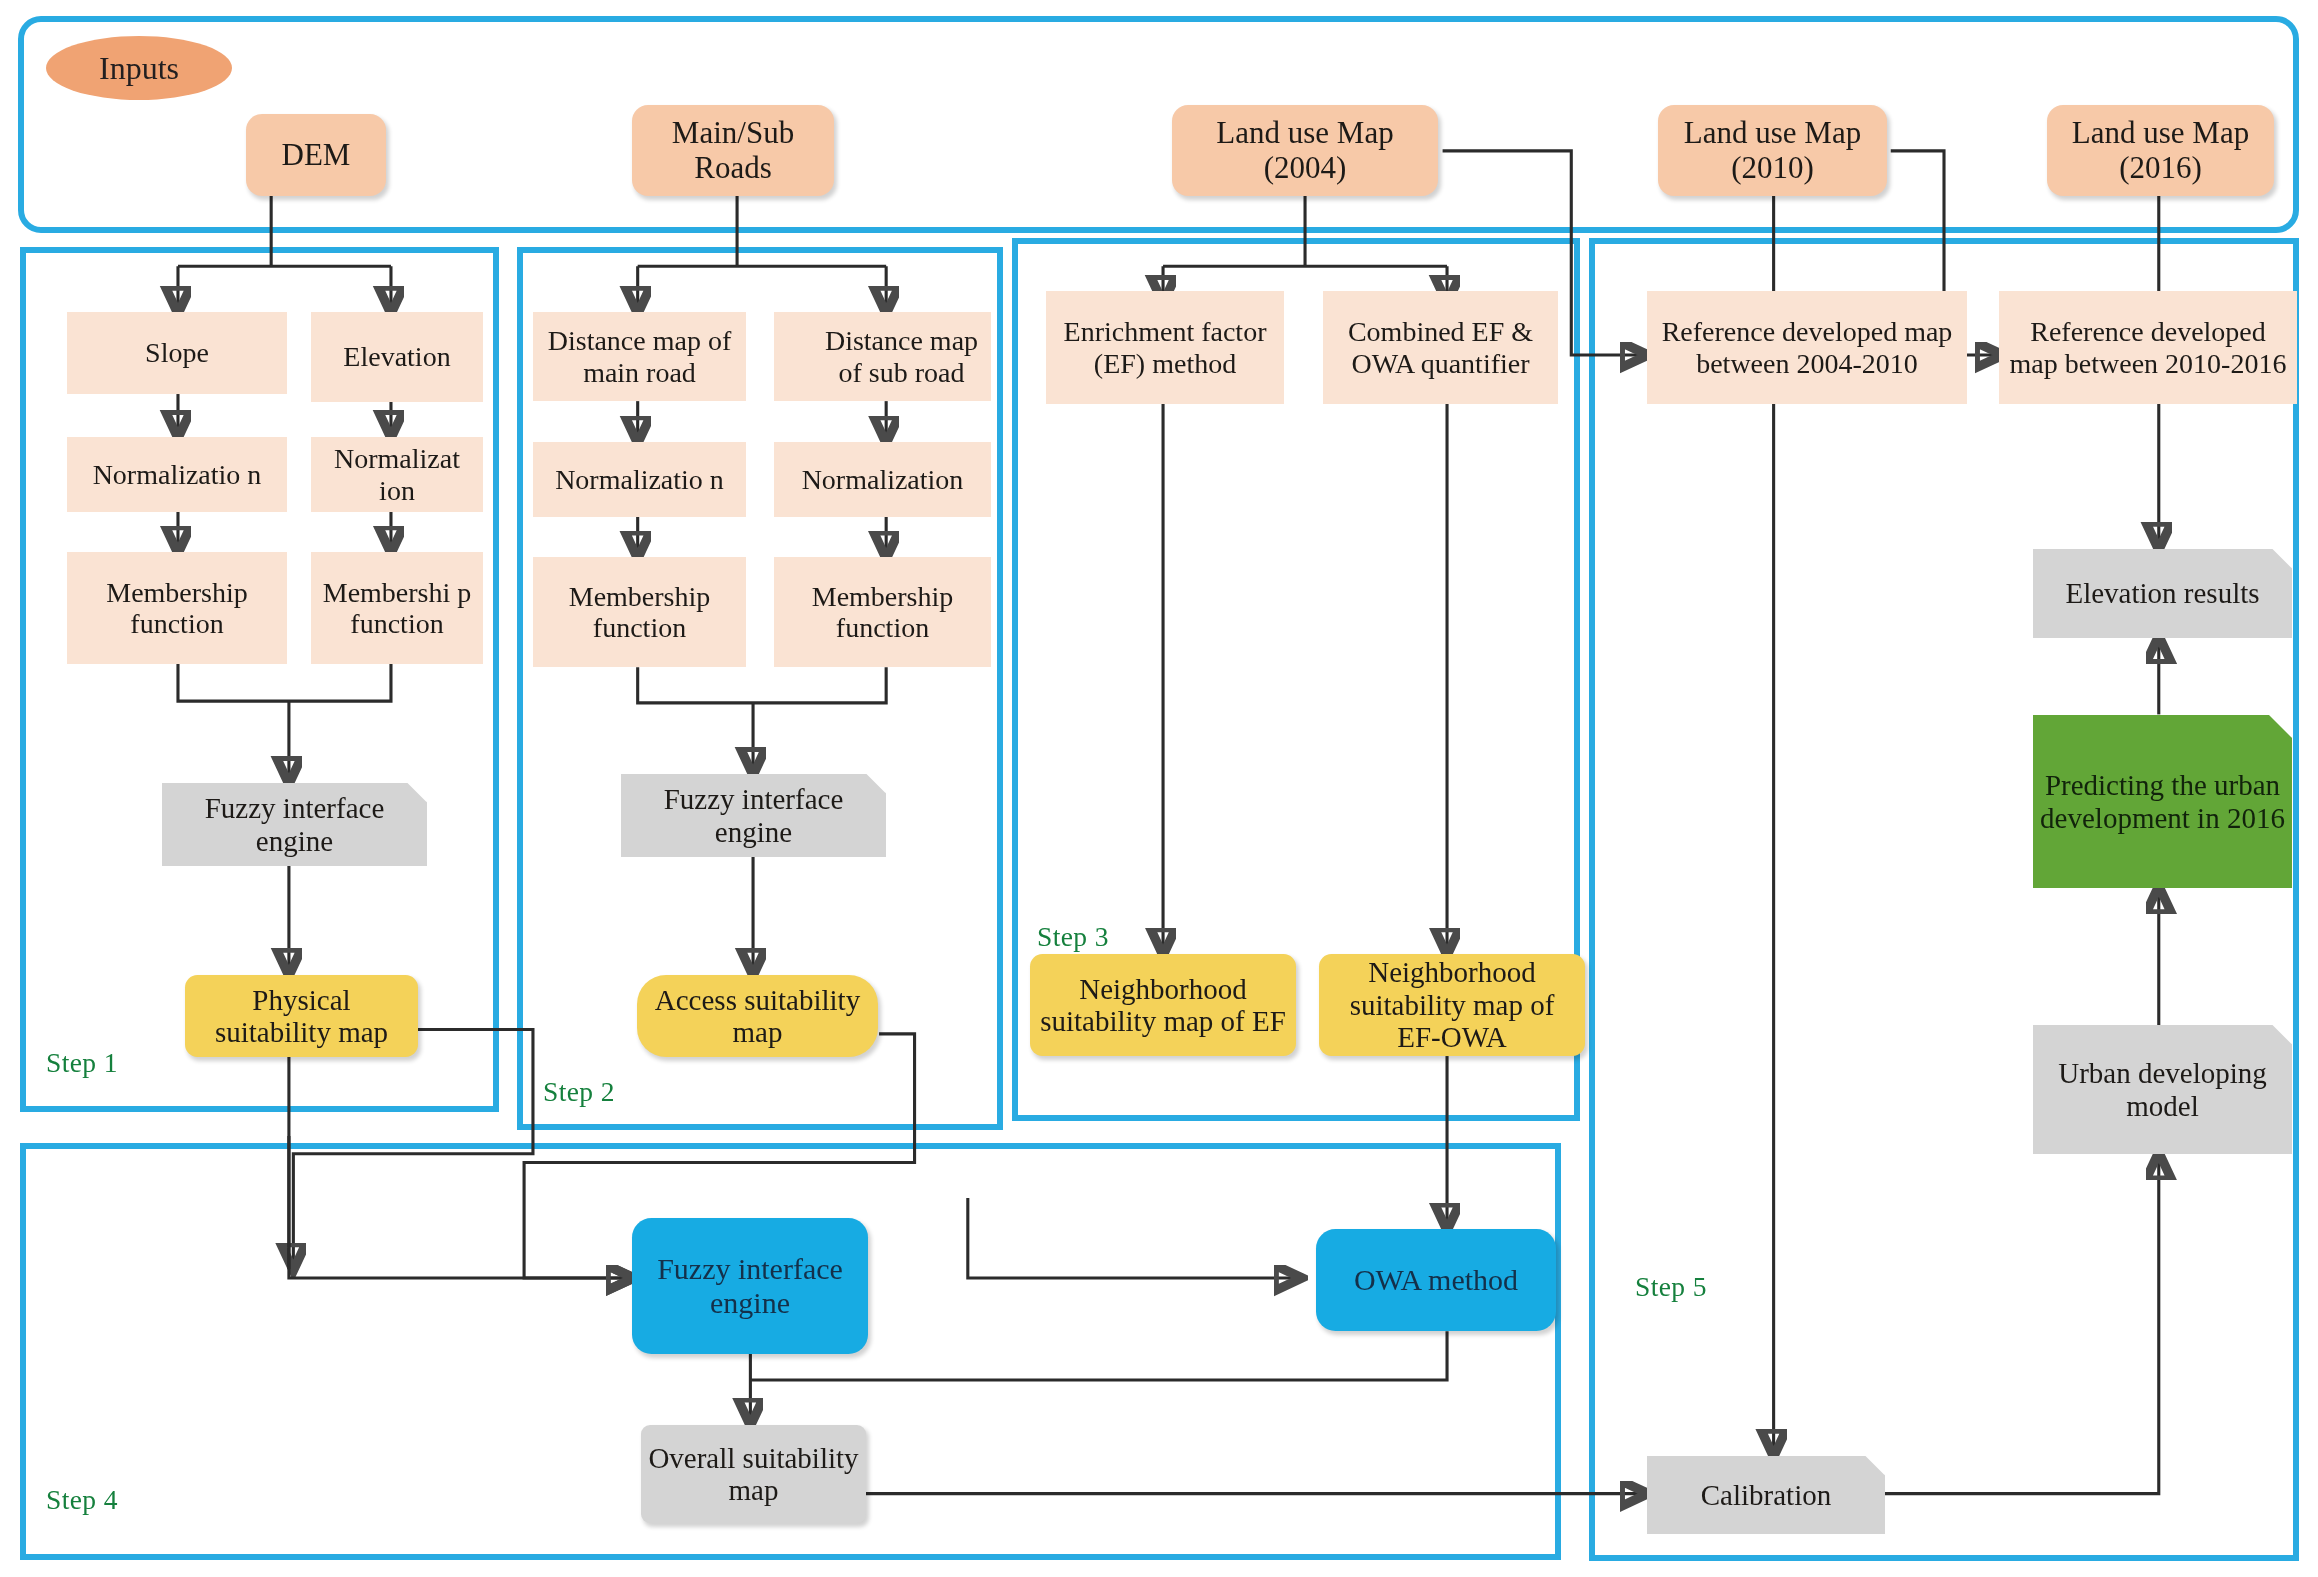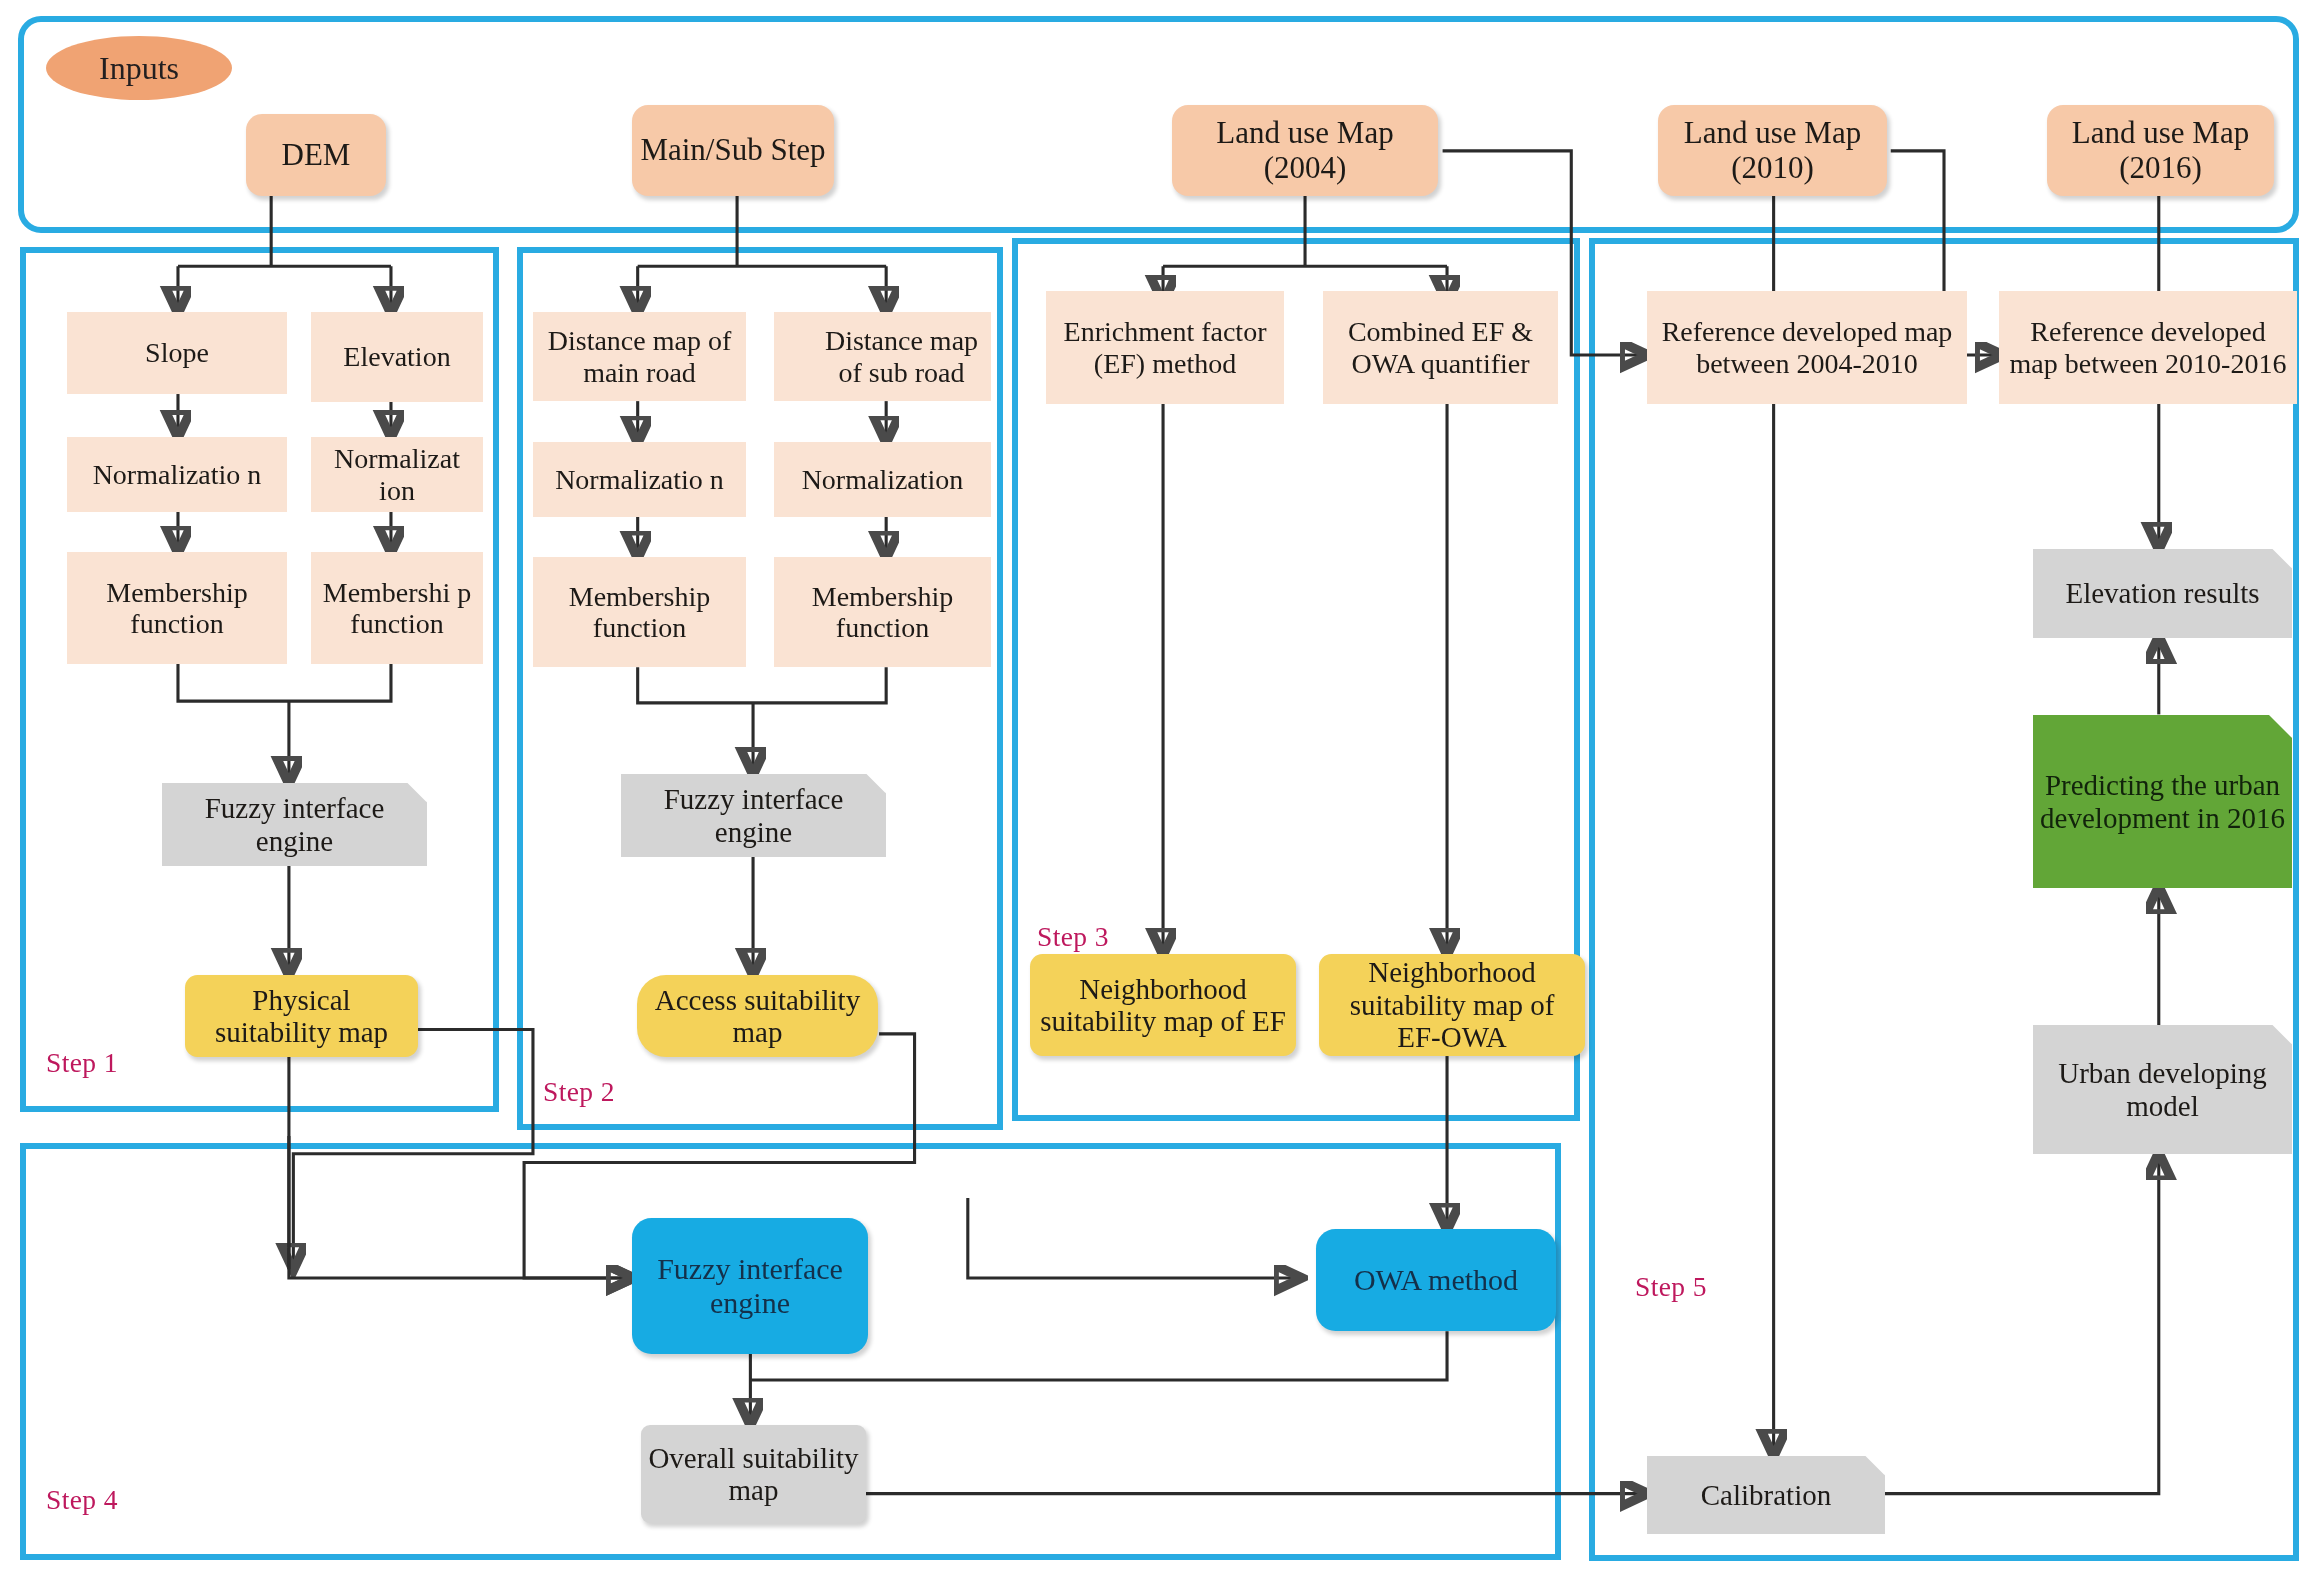--- a/index.html
+++ b/index.html
@@ -141,7 +141,7 @@
   <div class="ellipse" style="left:46px;top:36px;width:186px;height:64px;">Inputs</div>
 
   <div class="node n-input" style="left:202px;top:114px;width:140px;height:82px;margin-left:44px;">DEM</div>
-  <div class="node n-input" style="left:632px;top:105px;width:202px;height:91px;">Main/Sub Step</div>
+  <div class="node n-input" style="left:632px;top:105px;width:202px;height:91px;">Main/Sub Roads</div>
   <div class="node n-input" style="left:1172px;top:105px;width:266px;height:91px;">Land use Map (2004)</div>
   <div class="node n-input" style="left:1658px;top:105px;width:229px;height:91px;">Land use Map (2010)</div>
   <div class="node n-input" style="left:2047px;top:105px;width:227px;height:91px;">Land use Map (2016)</div>

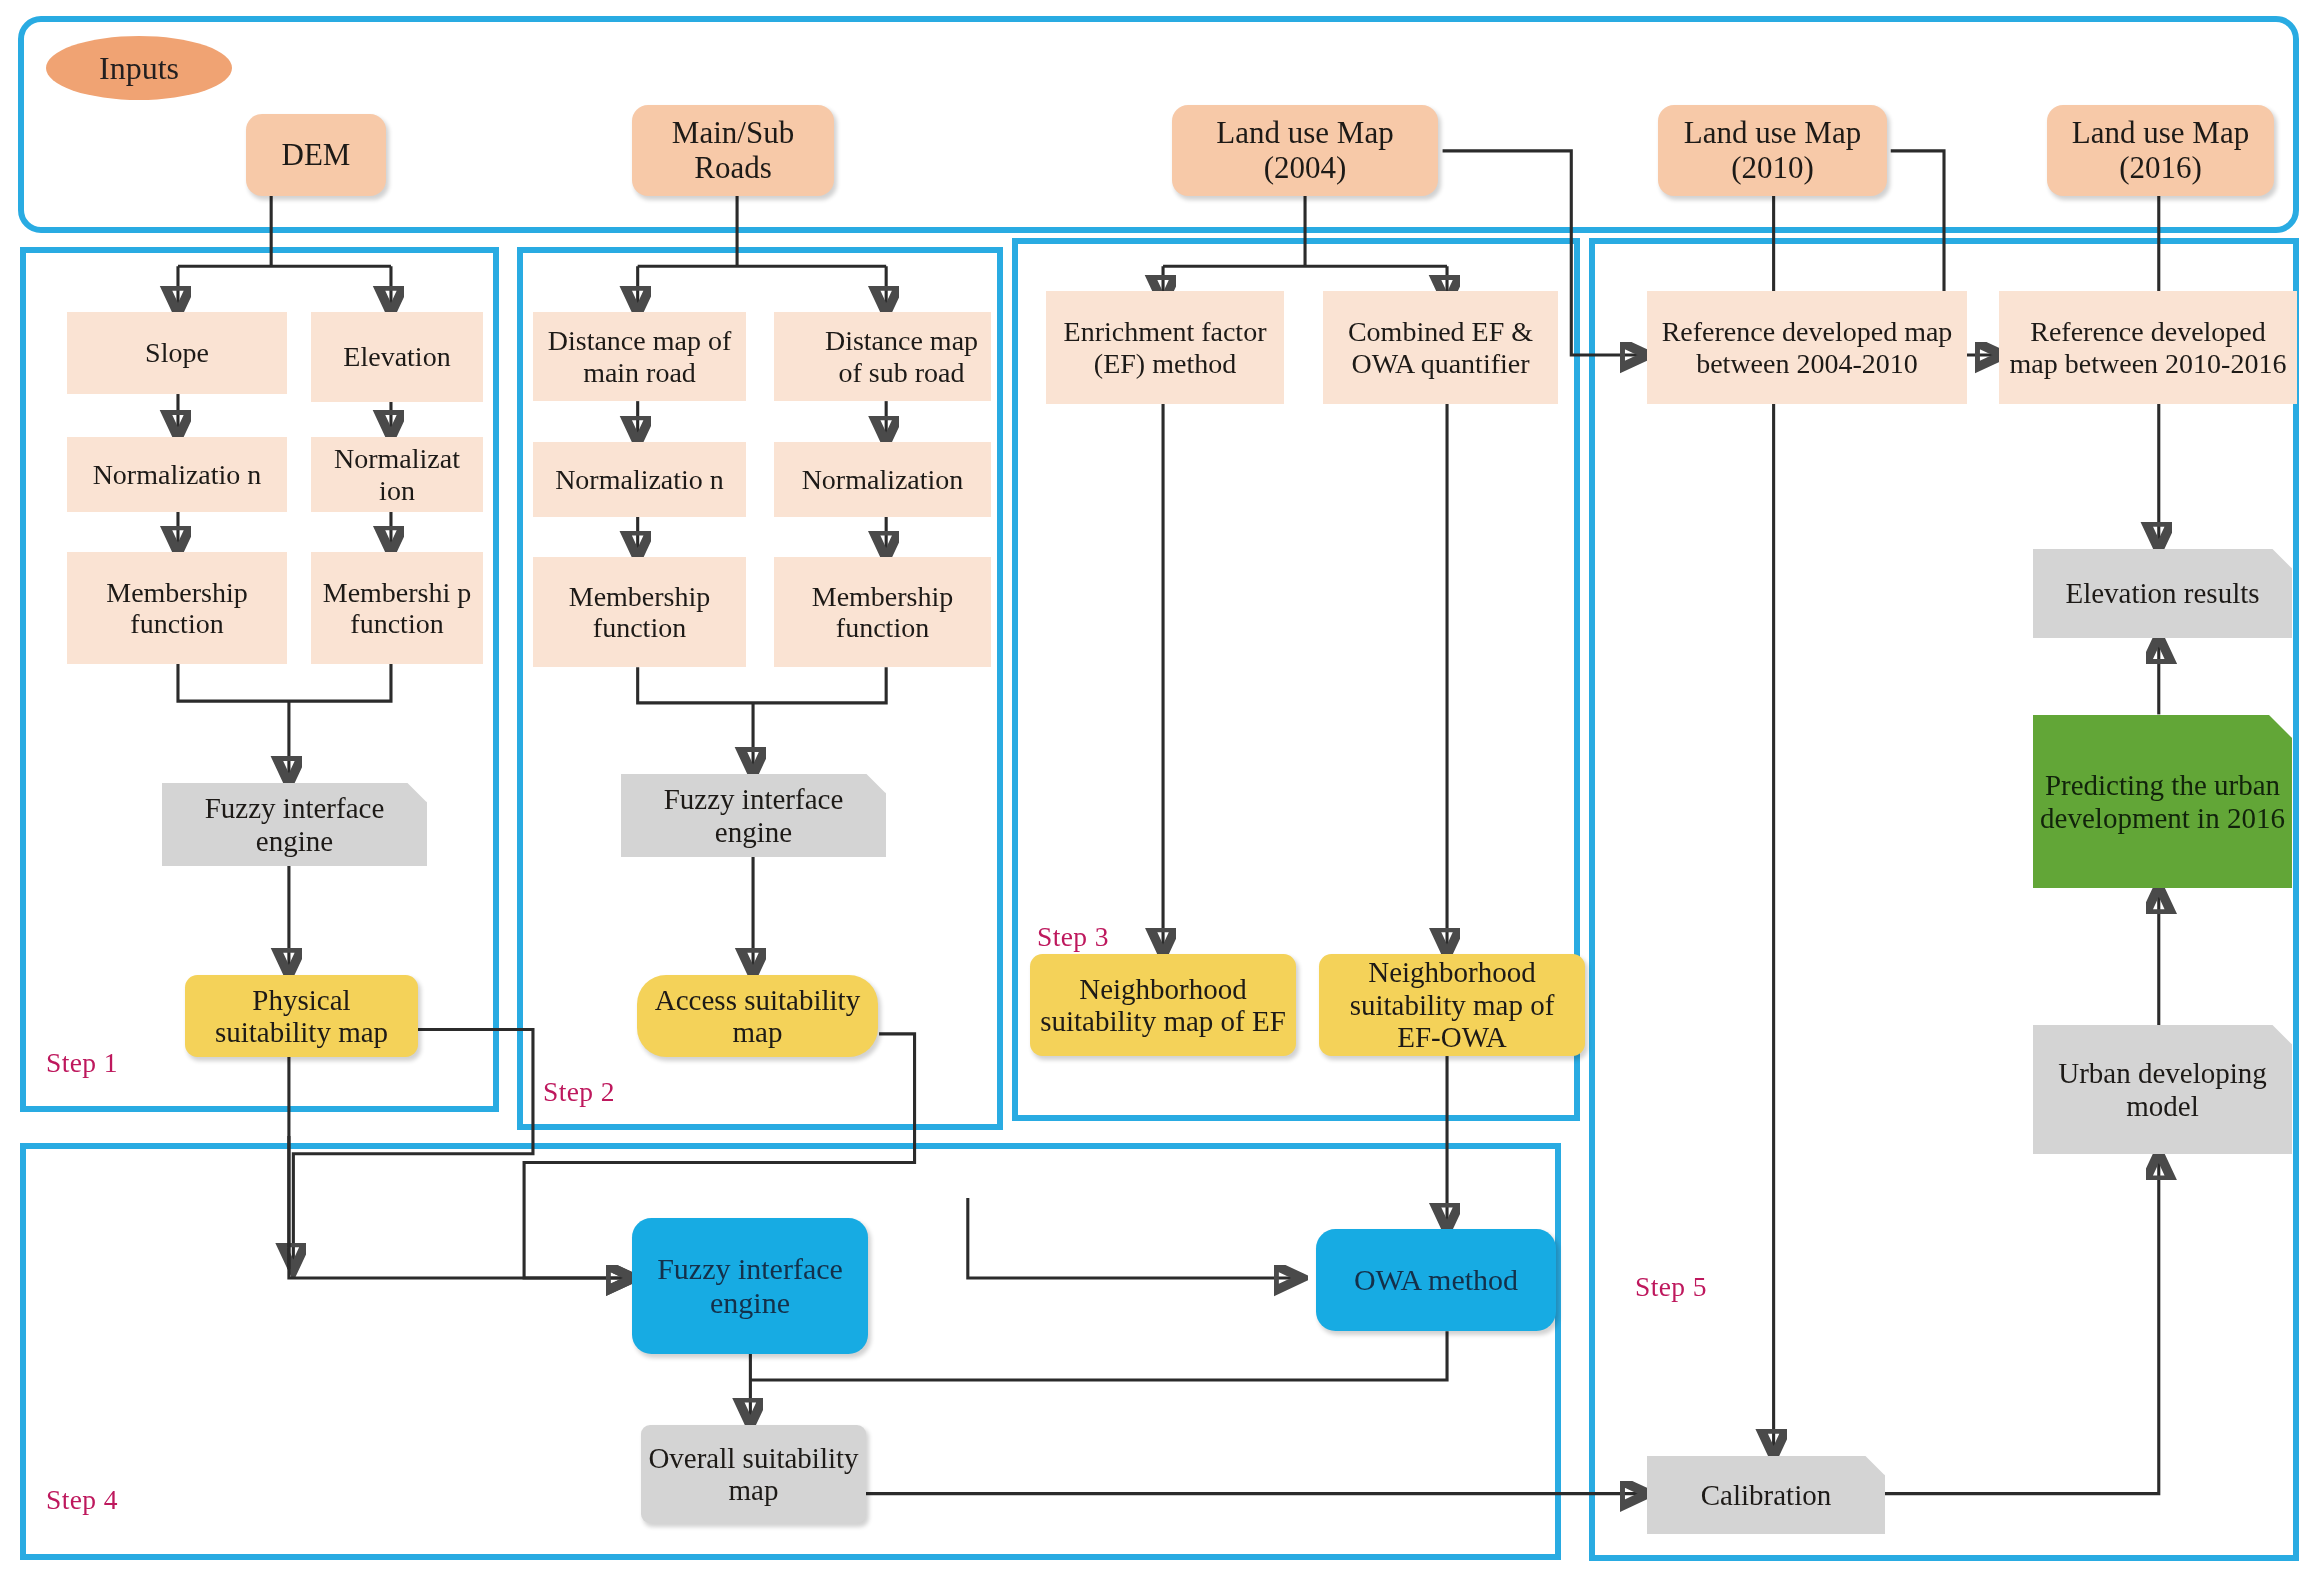--- a/index.html
+++ b/index.html
@@ -9,7 +9,7 @@
   
   .panel{position:absolute;border:6.2px solid #29ABE2;background:transparent;box-sizing:border-box;}
   .panel.rounded{border-radius:23px;}
-  .panel-label{position:absolute;font-size:27.5px;color:#be185d;letter-spacing:0.4px;white-space:nowrap;}
+  .panel-label{position:absolute;font-size:27.5px;color:#15803d;letter-spacing:0.4px;white-space:nowrap;}
 
   
   .node{position:absolute;box-sizing:border-box;display:flex;align-items:center;justify-content:center;

